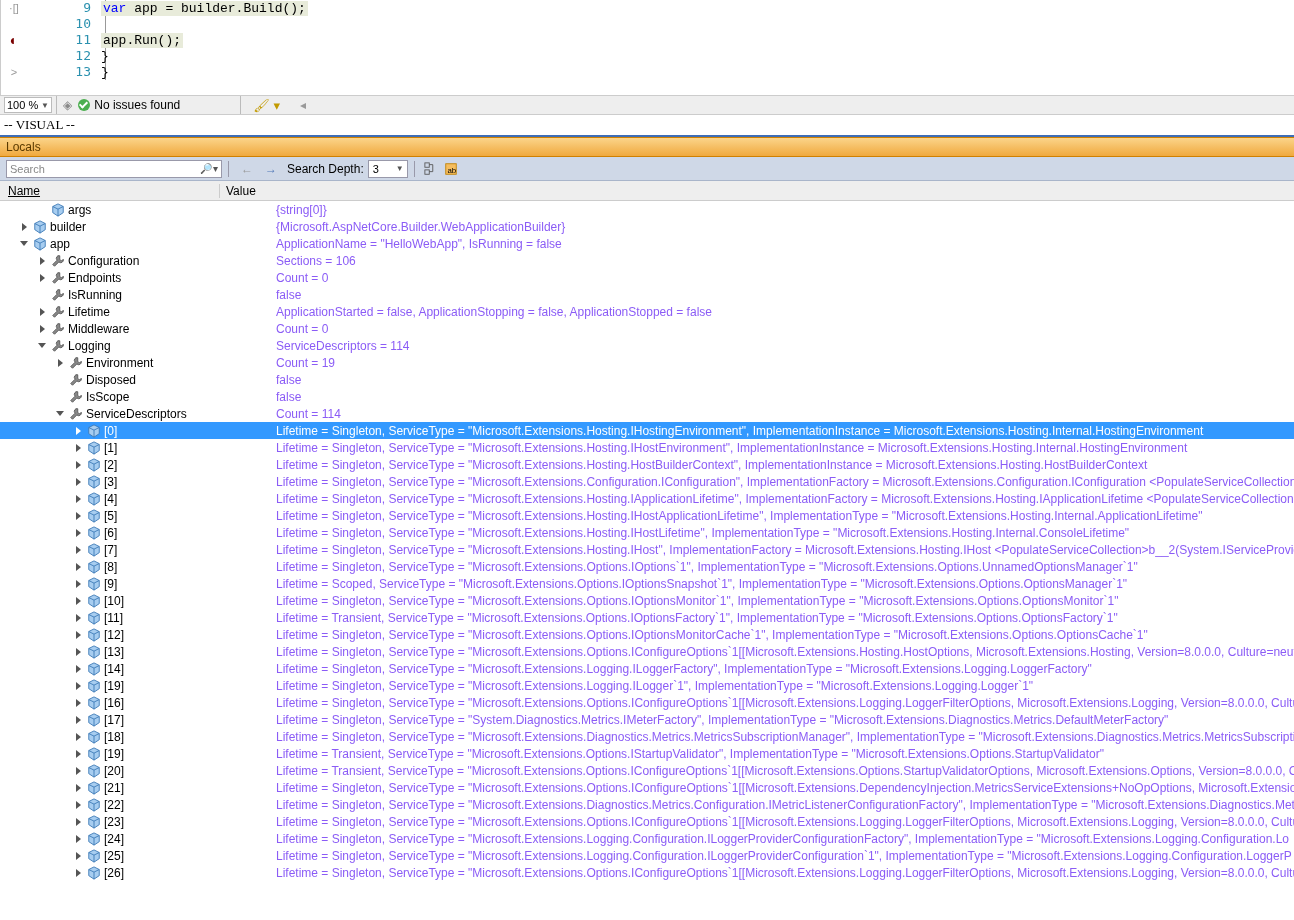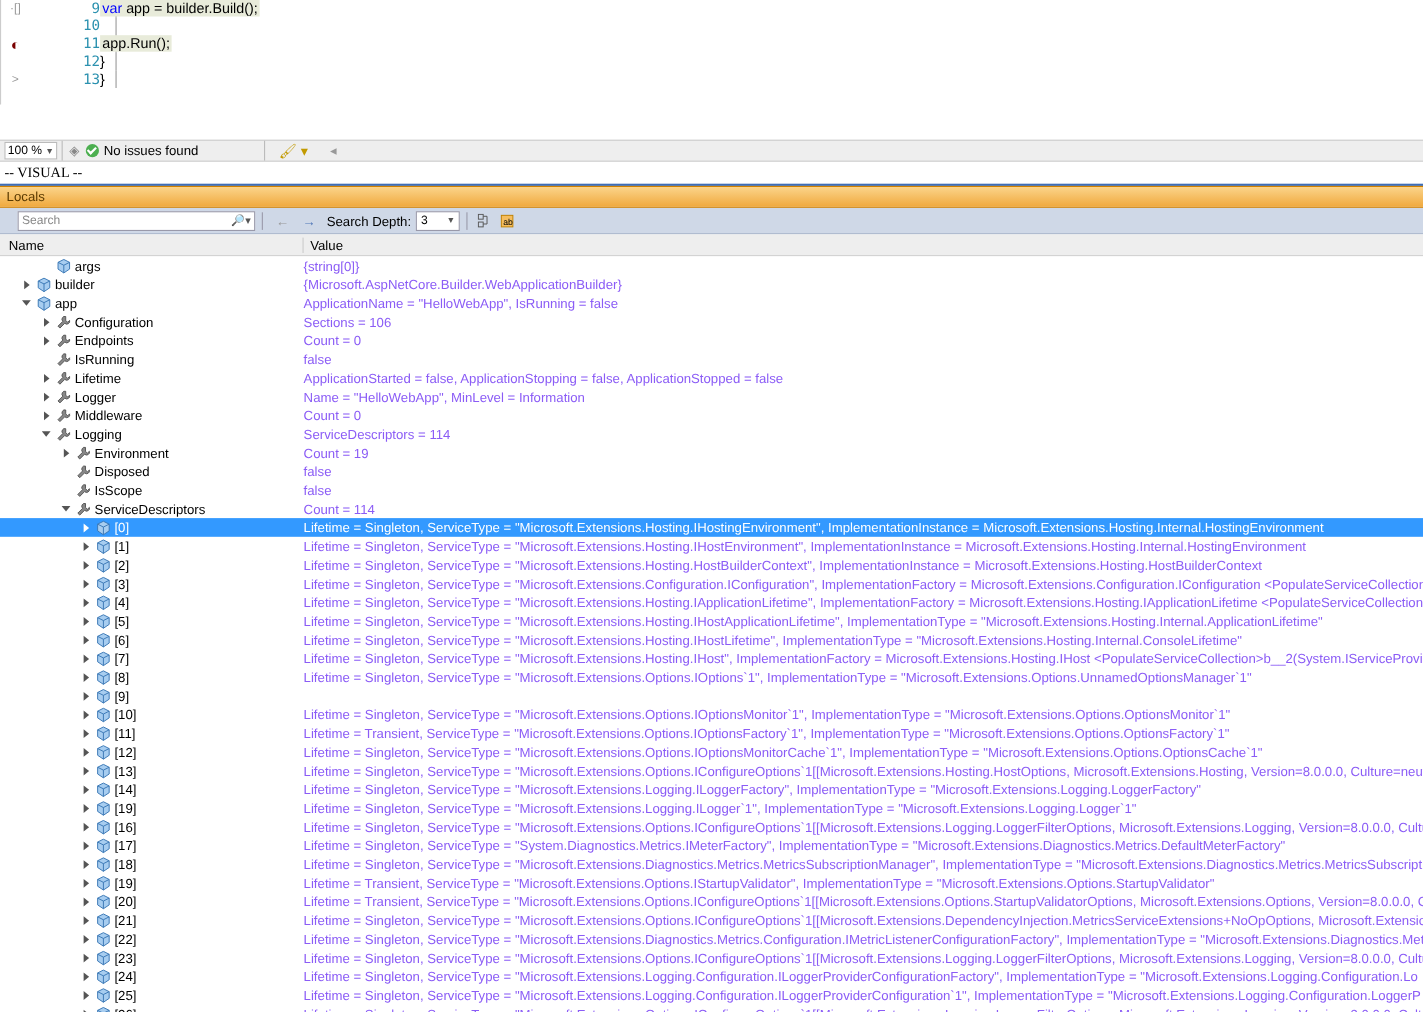--- a/index.html
+++ b/index.html
@@ -11,7 +11,7 @@
 .lines { position: absolute; left: 60px; top: 0; }
 .ln { height: 16px; }
 .num { display: inline-block; width: 30px; text-align: right; color: #2b91af; font-family: Consolas, monospace; font-size: 13px; }
-.code-txt { display: inline-block; font-family: Liberation Sans, sans-serif; font-size: 13px; }
+.code-txt { display: inline-block; font-family: Liberation Mono, monospace; font-size: 13px; padding-left: 10px; }
 .hl-line { background: #e8ebda; display: inline-block; padding: 0 2px; }
 .outline { position: absolute; left: 104px; top: 0; width: 12px; }
 .ol-line { border-left: 1px solid #999; height: 16px; }

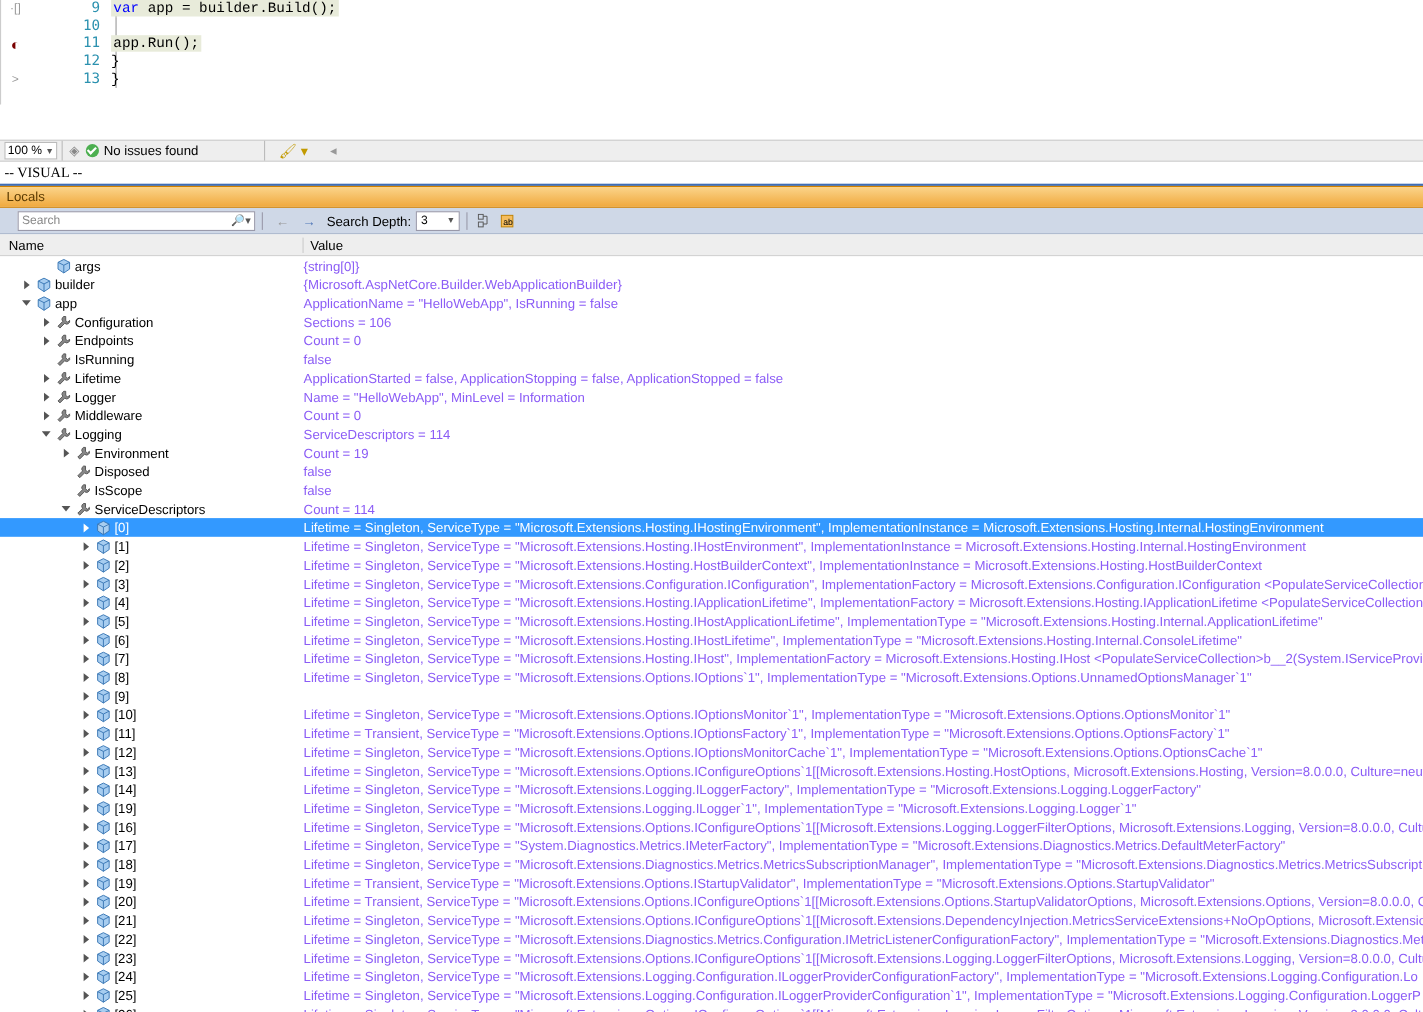--- a/index.html
+++ b/index.html
@@ -16,7 +16,7 @@
 .outline { position: absolute; left: 104px; top: 0; width: 12px; }
 .ol-line { border-left: 1px solid #999; height: 16px; }
 .kw { color: #0000ff; }
-.status-bar { height: 20px; background: #eee; border-top: 1px solid #ccc; border-bottom: 1px solid #ccc; display: flex; align-items: center; font-size: 12px; margin-top: 32px; }
+.status-bar { height: 20px; background: #eee; border-top: 1px solid #ccc; border-bottom: 1px solid #ccc; display: flex; align-items: center; font-size: 12px; }
 .zoom { display: flex; align-items: center; border-right: 1px solid #bbb; padding: 0 4px; height: 100%; }
 .zoom-dd { width: 48px; border: 1px solid #bbb; background: #fff; height: 16px; font-size: 11px; padding-left: 2px; display: flex; align-items: center; justify-content: space-between; }
 .zoom-dd .arr { font-size: 8px; color: #555; padding-right: 2px; }

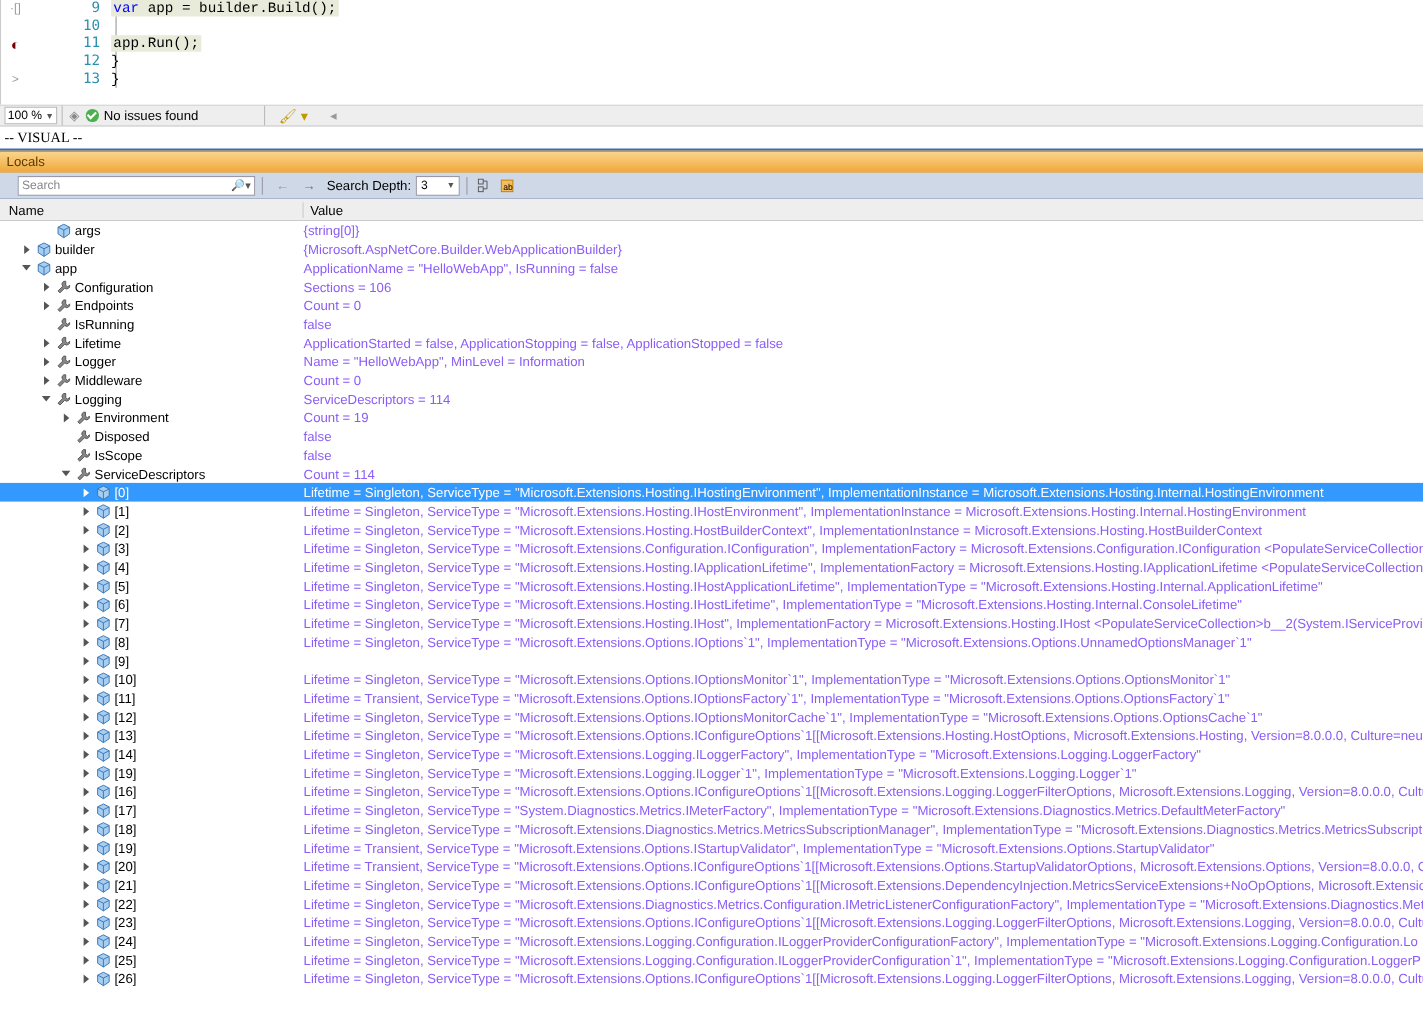--- a/index.html
+++ b/index.html
@@ -28,7 +28,7 @@
 .brush { color: #c29a00; font-size: 13px; margin-left: 12px; }
 .mode-line { font-family: Liberation Serif, serif; font-size: 13px; padding: 2px 4px; }
 .locals-hdr { background: #f5bd5e; background: linear-gradient(#fbd48a,#f0a93e); height: 20px; display: flex; align-items: center; padding: 0 6px; color: #5a3a00; font-size: 12px; border-top: 1px solid #d08000; border-bottom: 1px solid #d08000; }
-.toolbar { background: #cfd8e7; height: 24px; display: flex; align-items: center; padding: 0 16px; border-bottom: 1px solid #a9b5ca; }
+.toolbar { background: #cfd8e7; height: 24px; display: flex; align-items: center; padding: 0 6px; border-bottom: 1px solid #a9b5ca; }
 .search-box { width: 216px; height: 18px; border: 1px solid #99a; background: #fff; display: flex; align-items: center; justify-content: space-between; padding: 0 3px; color: #888; font-size: 11px; }
 .search-btn { font-size: 10px; color: #555; }
 .nav-arr { color: #999; margin: 0 6px; cursor: default; }

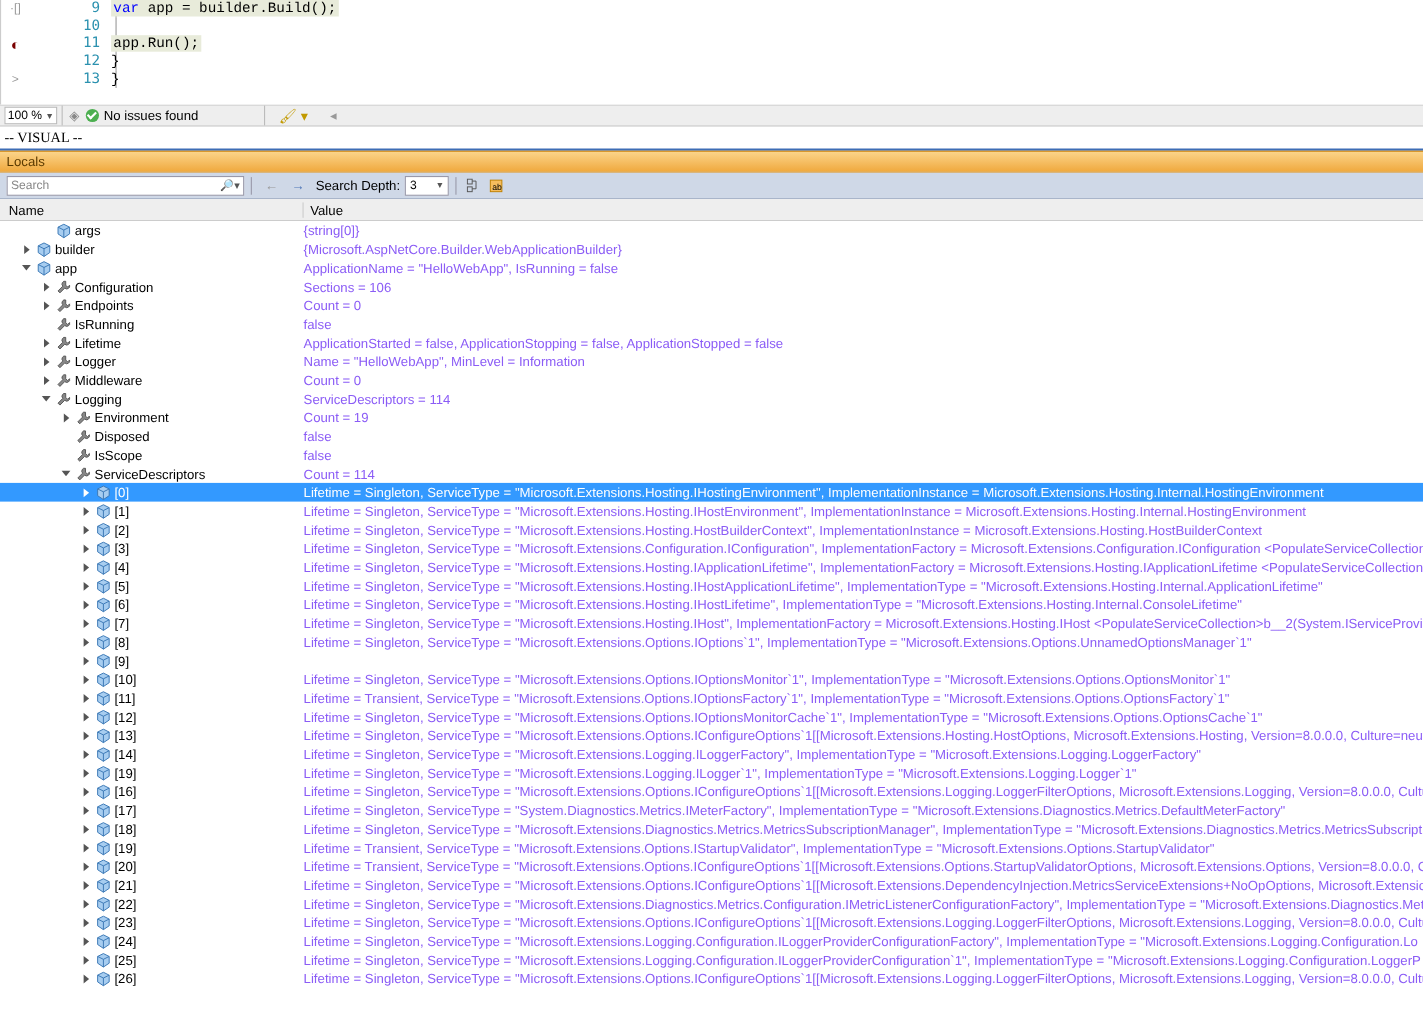--- a/index.html
+++ b/index.html
@@ -40,7 +40,7 @@
 .tb-btn { width: 18px; height: 18px; display: flex; align-items: center; justify-content: center; margin: 0 1px; }
 .tb-btn svg { width: 14px; height: 14px; }
 .cols-hdr { background: #eee; height: 20px; border-bottom: 1px solid #ccc; display: flex; align-items: center; font-size: 12px; }
-.col-name { width: 276px; padding-left: 8px; border-right: 1px solid #ccc; }
+.col-name { width: 220px; padding-left: 8px; border-right: 1px solid #ccc; text-decoration: underline; }
 .col-value { padding-left: 6px; }
 .tree { background: #fff; overflow: hidden; }
 .row { height: 17px; display: flex; align-items: center; font-size: 12px; white-space: nowrap; }

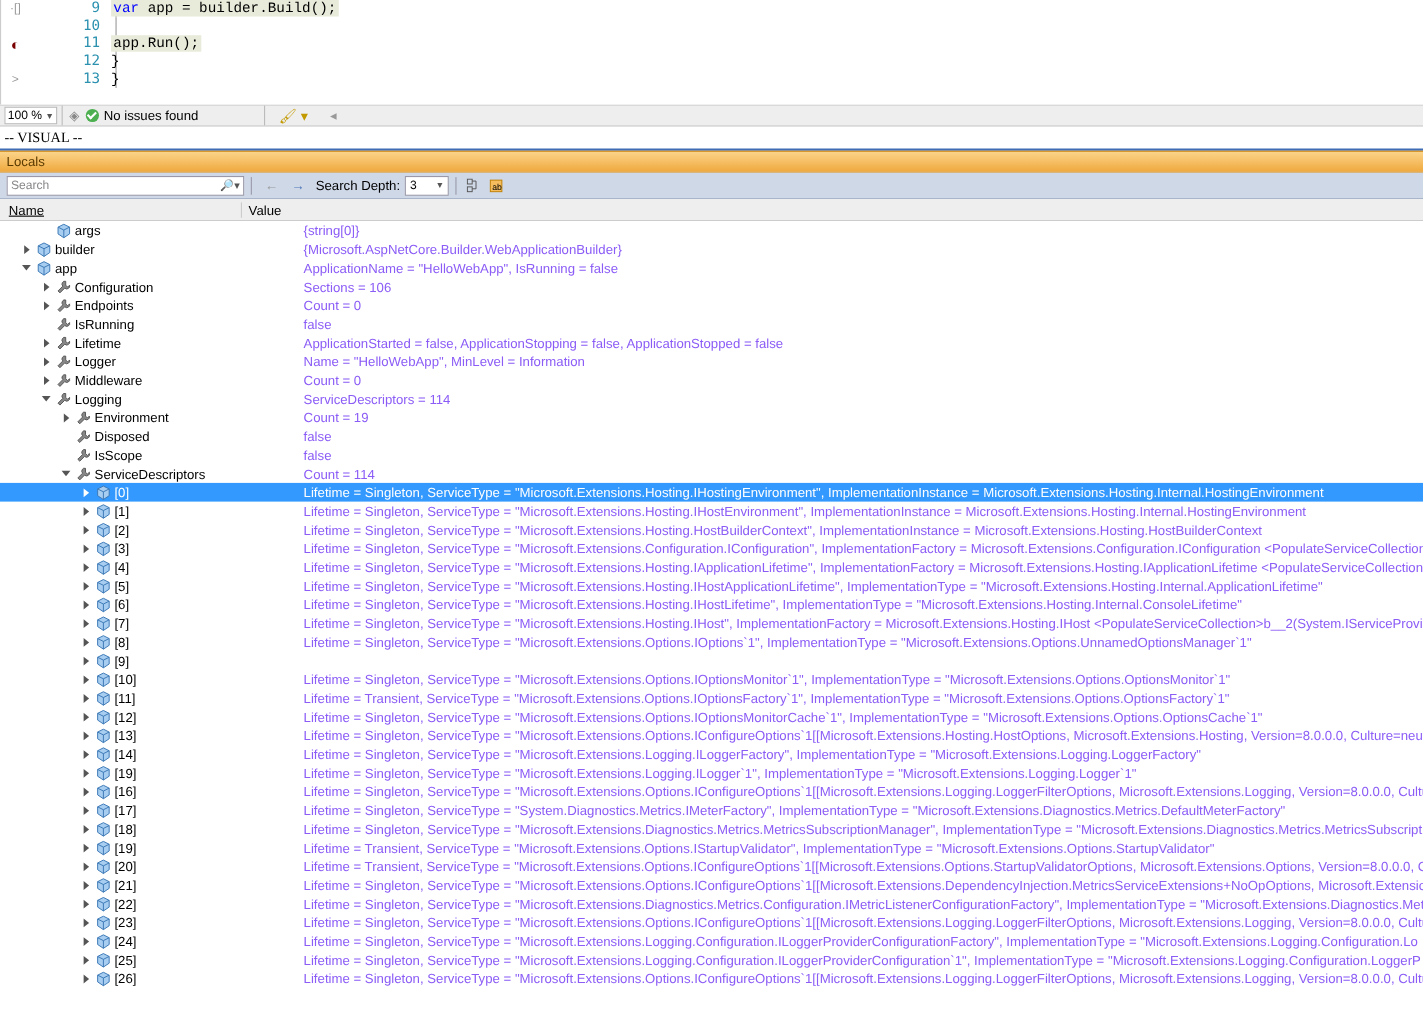--- a/index.html
+++ b/index.html
@@ -257,21 +257,6 @@
             <path d="M10 2 a3 3 0 0 0 -3 5 L2 12 l2 2 l5 -5 a3 3 0 0 0 5 -3 l-2 2 l-2 -2 z" fill="#888" stroke="#555"></path>
           </svg>
         </span>
-        <span class="nm">Logger</span>
-      </div>
-      <span class="val">Name = "HelloWebApp", MinLevel = Information</span>
-    </div>
-    <div class="row">
-      <div class="name-cell">
-        <span class="sp" style="width: 36px;"></span>
-        <span class="exp">
-          <span class="tri-r"></span>
-        </span>
-        <span class="ico">
-          <svg viewBox="0 0 16 16">
-            <path d="M10 2 a3 3 0 0 0 -3 5 L2 12 l2 2 l5 -5 a3 3 0 0 0 5 -3 l-2 2 l-2 -2 z" fill="#888" stroke="#555"></path>
-          </svg>
-        </span>
         <span class="nm">Middleware</span>
       </div>
       <span class="val">Count = 0</span>

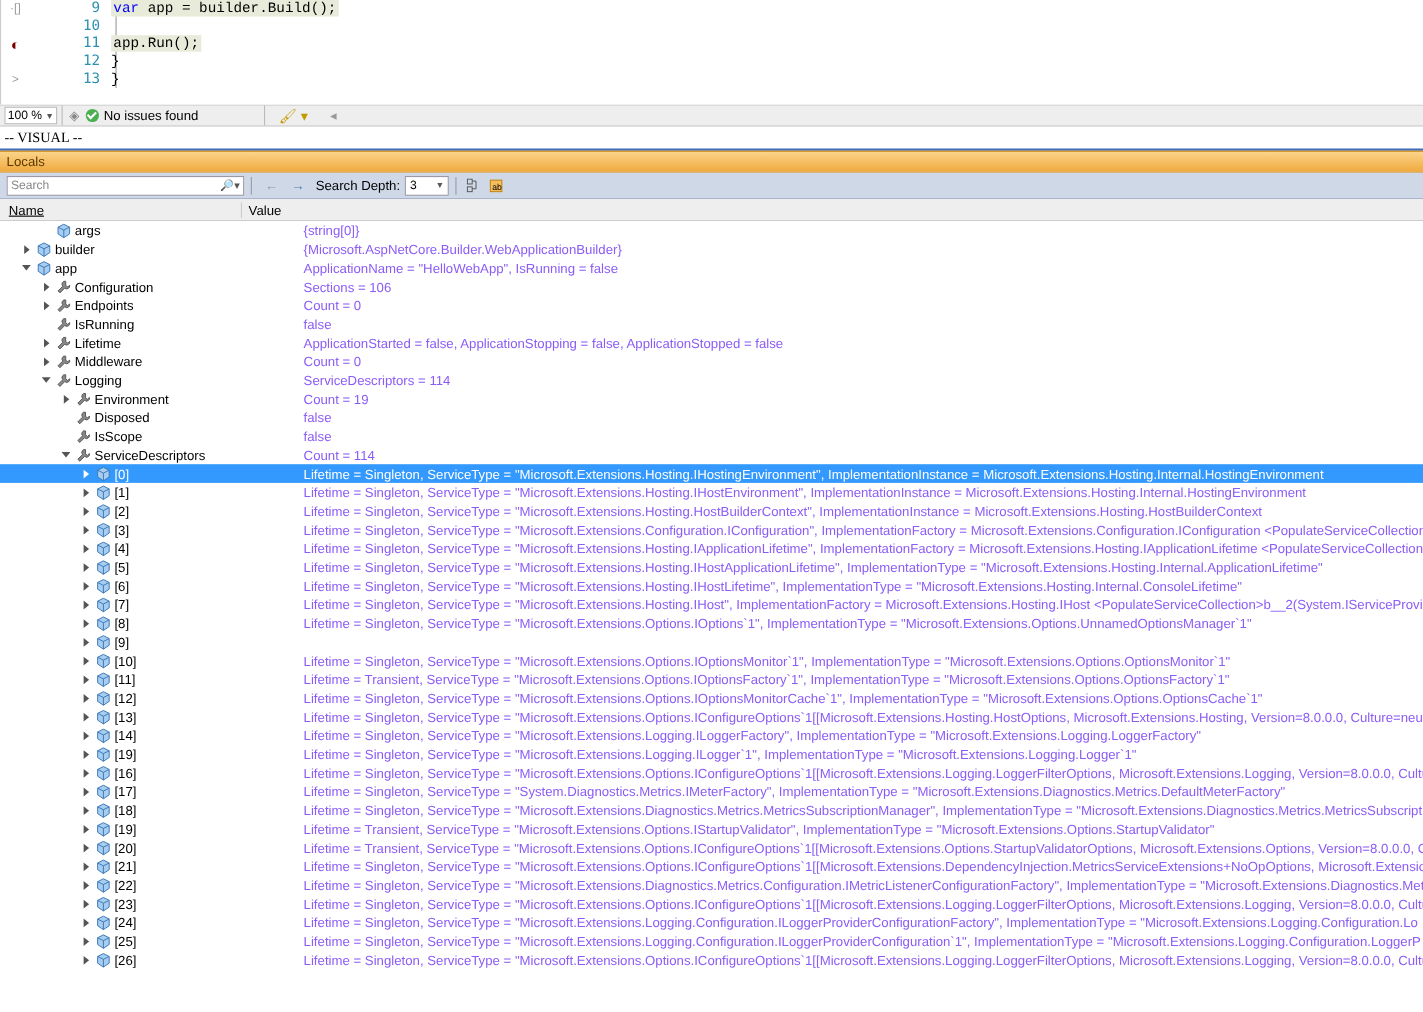--- a/index.html
+++ b/index.html
@@ -490,6 +490,7 @@
         </span>
         <span class="nm">[9]</span>
       </div>
+      <span class="val">Lifetime = Scoped, ServiceType = "Microsoft.Extensions.Options.IOptionsSnapshot`1", ImplementationType = "Microsoft.Extensions.Options.OptionsManager`1"</span>
     </div>
     <div class="row">
       <div class="name-cell">

